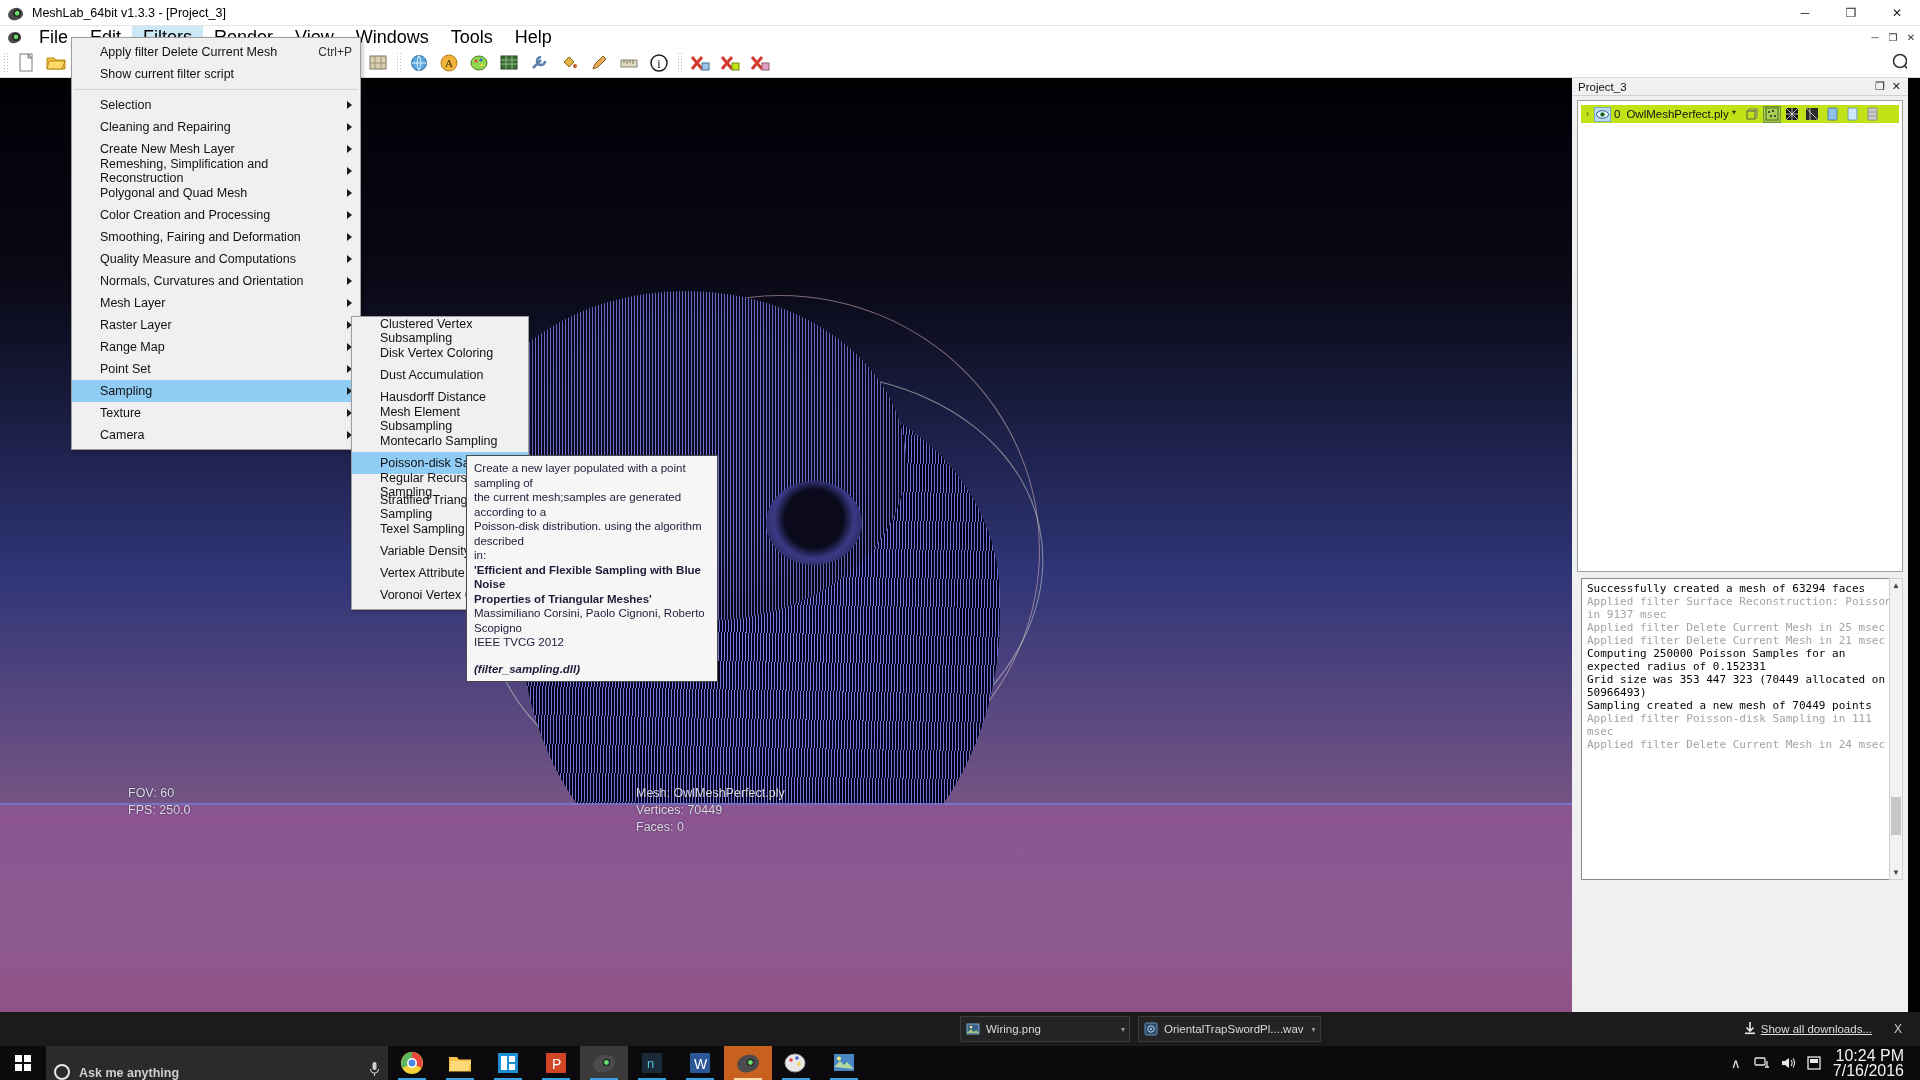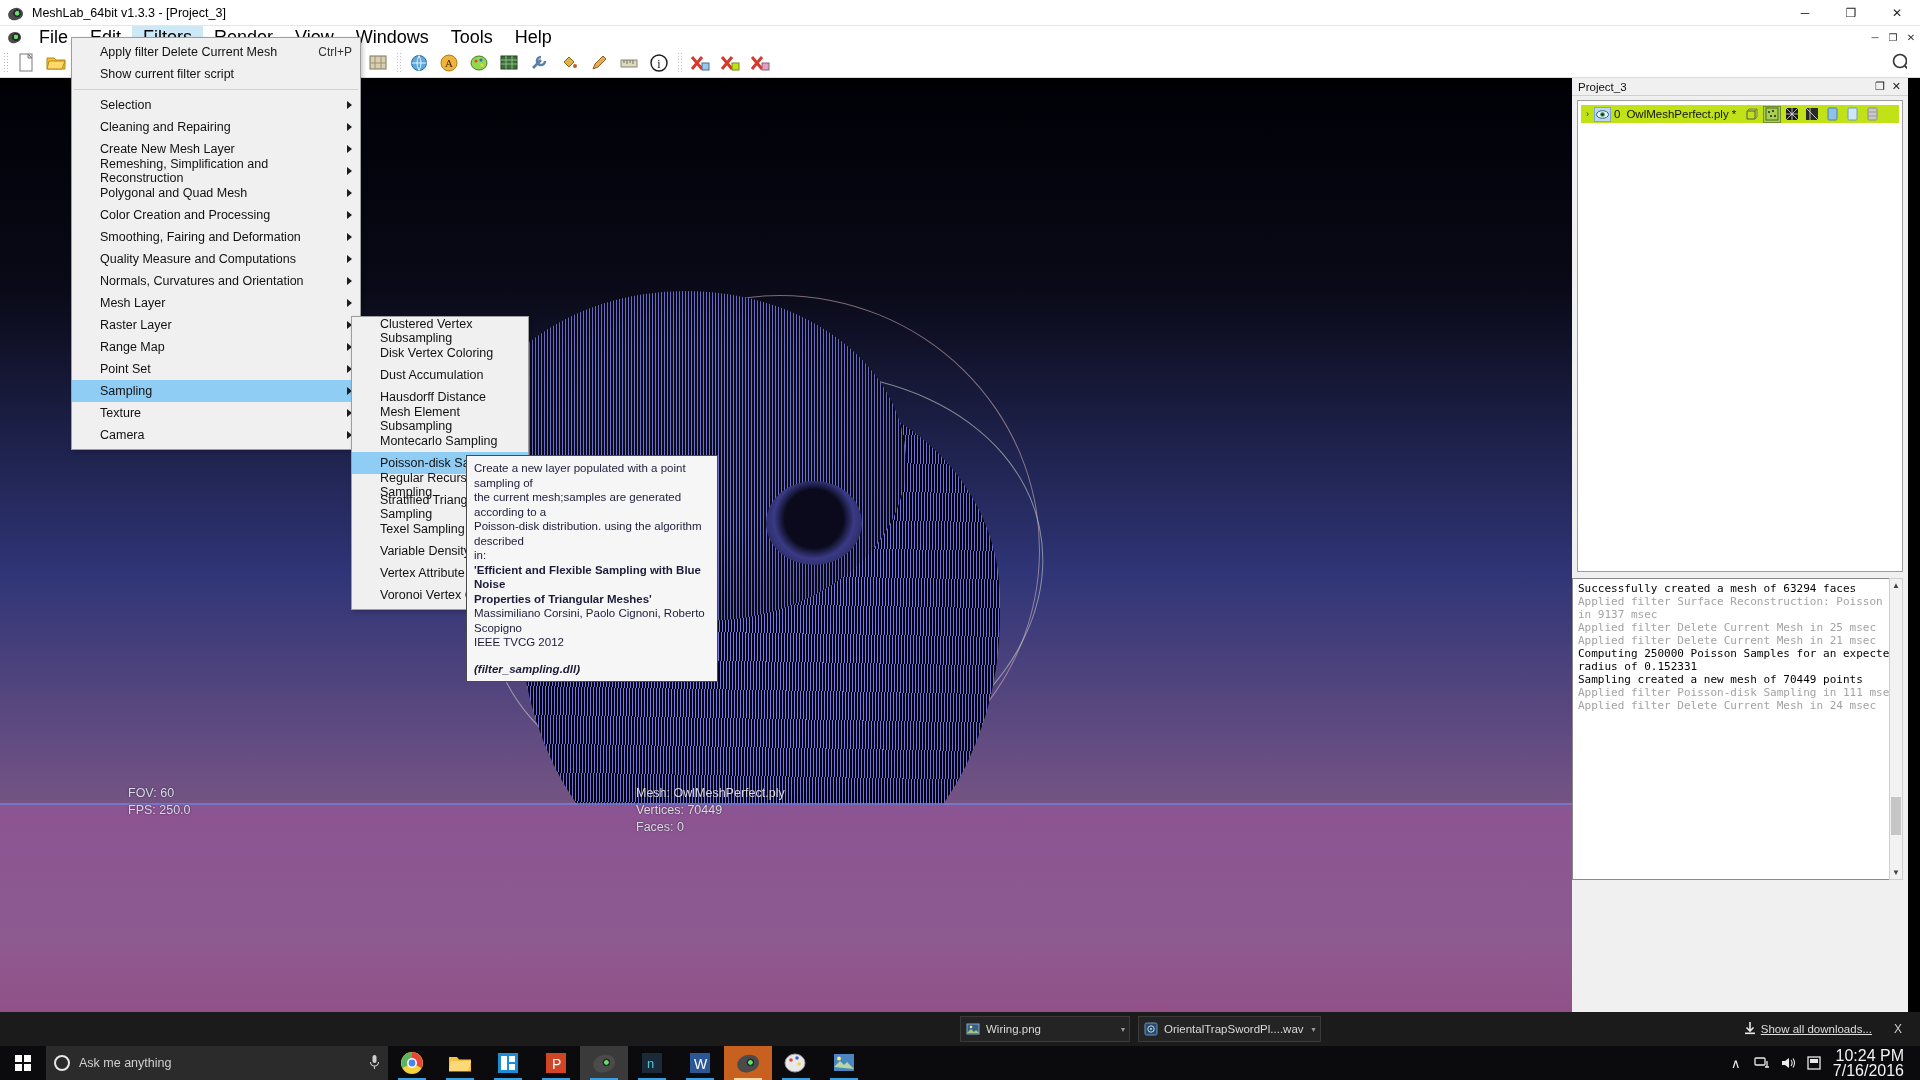--- a/index.html
+++ b/index.html
@@ -187,7 +187,7 @@
   .li.boxsel { background: #a8cf52; outline: 1px solid #6d8f2e; }
 
   .log-panel {
-    position: absolute; left: 0; top: 500px; right: 5px; height: 302px;
+    position: absolute; left: 9px; top: 500px; right: 5px; height: 302px;
     background: #ffffff; border: 1px solid #8a8a8a; overflow: hidden;
     font-family: "DejaVu Sans Mono", "Liberation Mono", monospace;
     font-size: 11px; line-height: 13px;

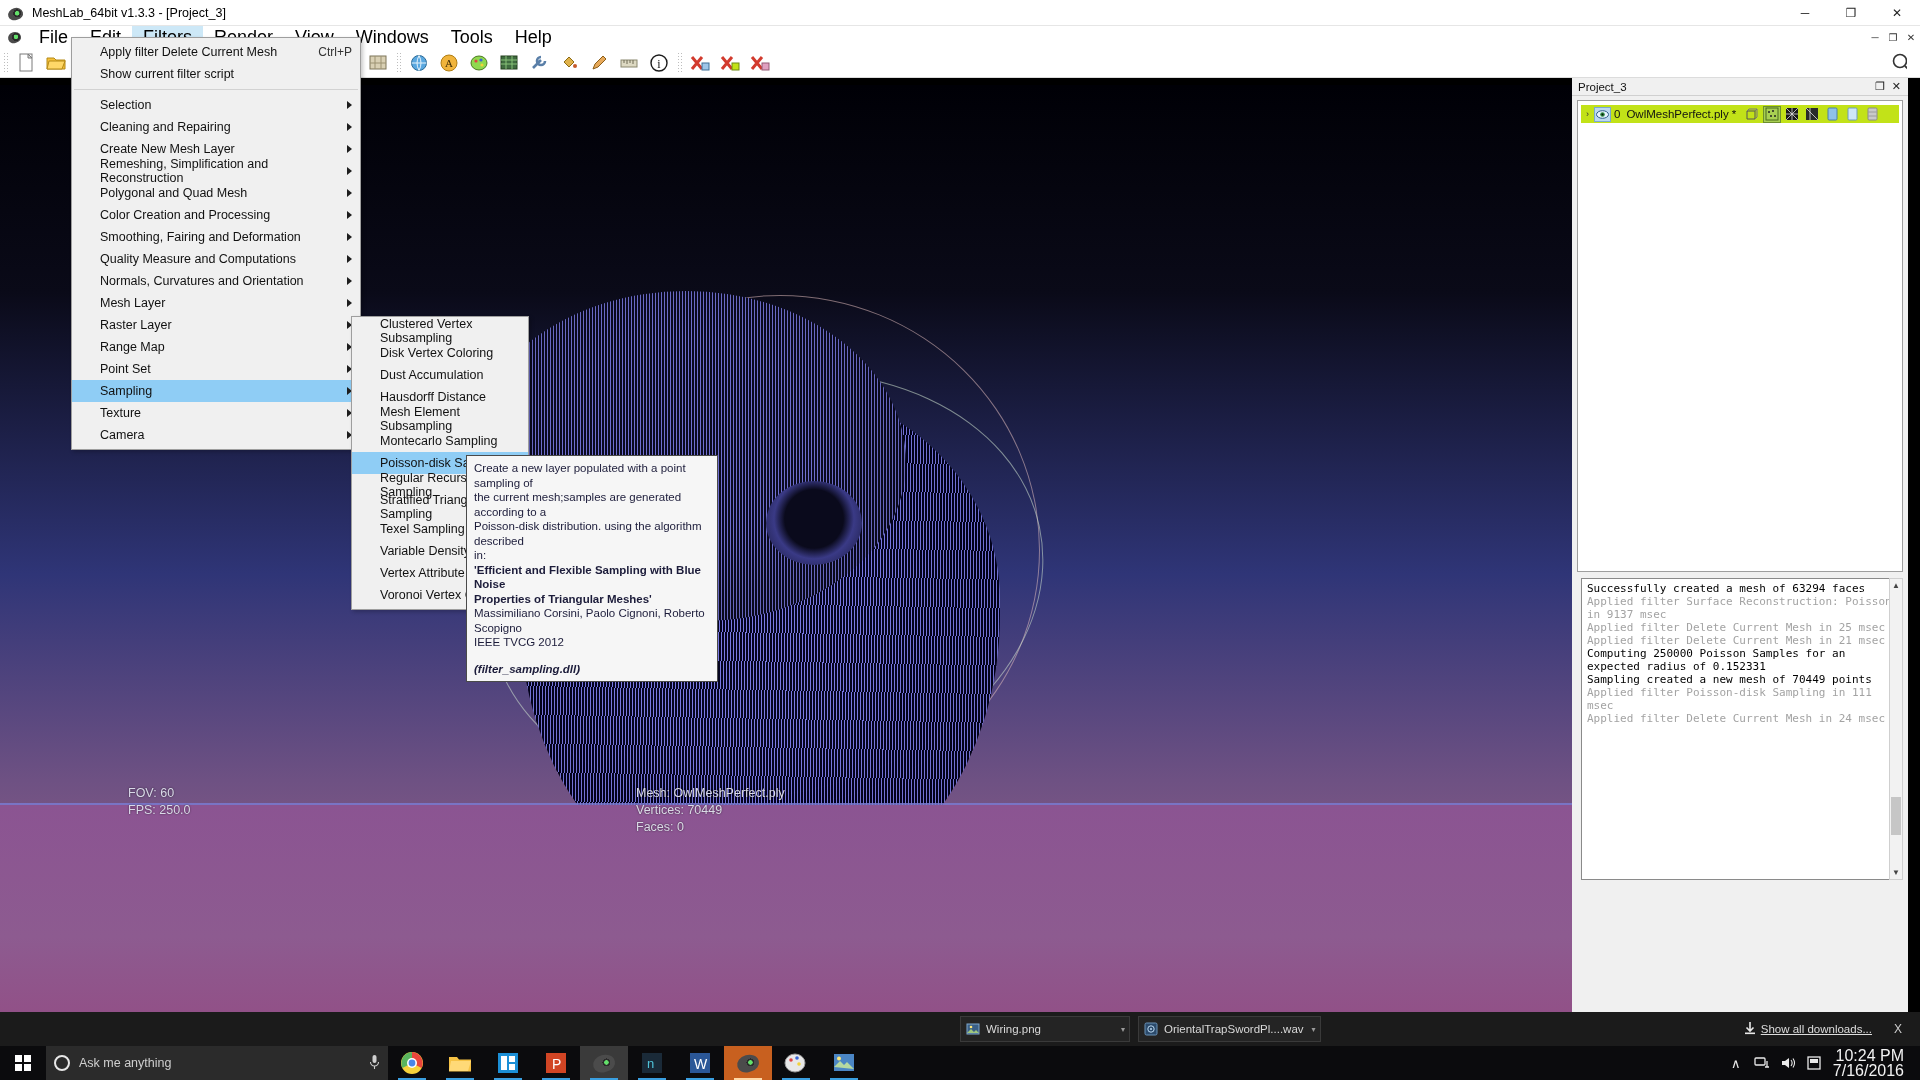--- a/index.html
+++ b/index.html
@@ -677,6 +677,7 @@
       <div class="log-line dim">Applied filter Delete Current Mesh in 25 msec</div>
       <div class="log-line dim">Applied filter Delete Current Mesh in 21 msec</div>
       <div class="log-line">Computing 250000 Poisson Samples for an expected radius of 0.152331</div>
+      <div class="log-line">Grid size was 353 447 323 (70449 allocated on 50966493)</div>
       <div class="log-line">Sampling created a new mesh of 70449 points</div>
       <div class="log-line dim">Applied filter Poisson-disk Sampling in 111 msec</div>
       <div class="log-line dim">Applied filter Delete Current Mesh in 24 msec</div>

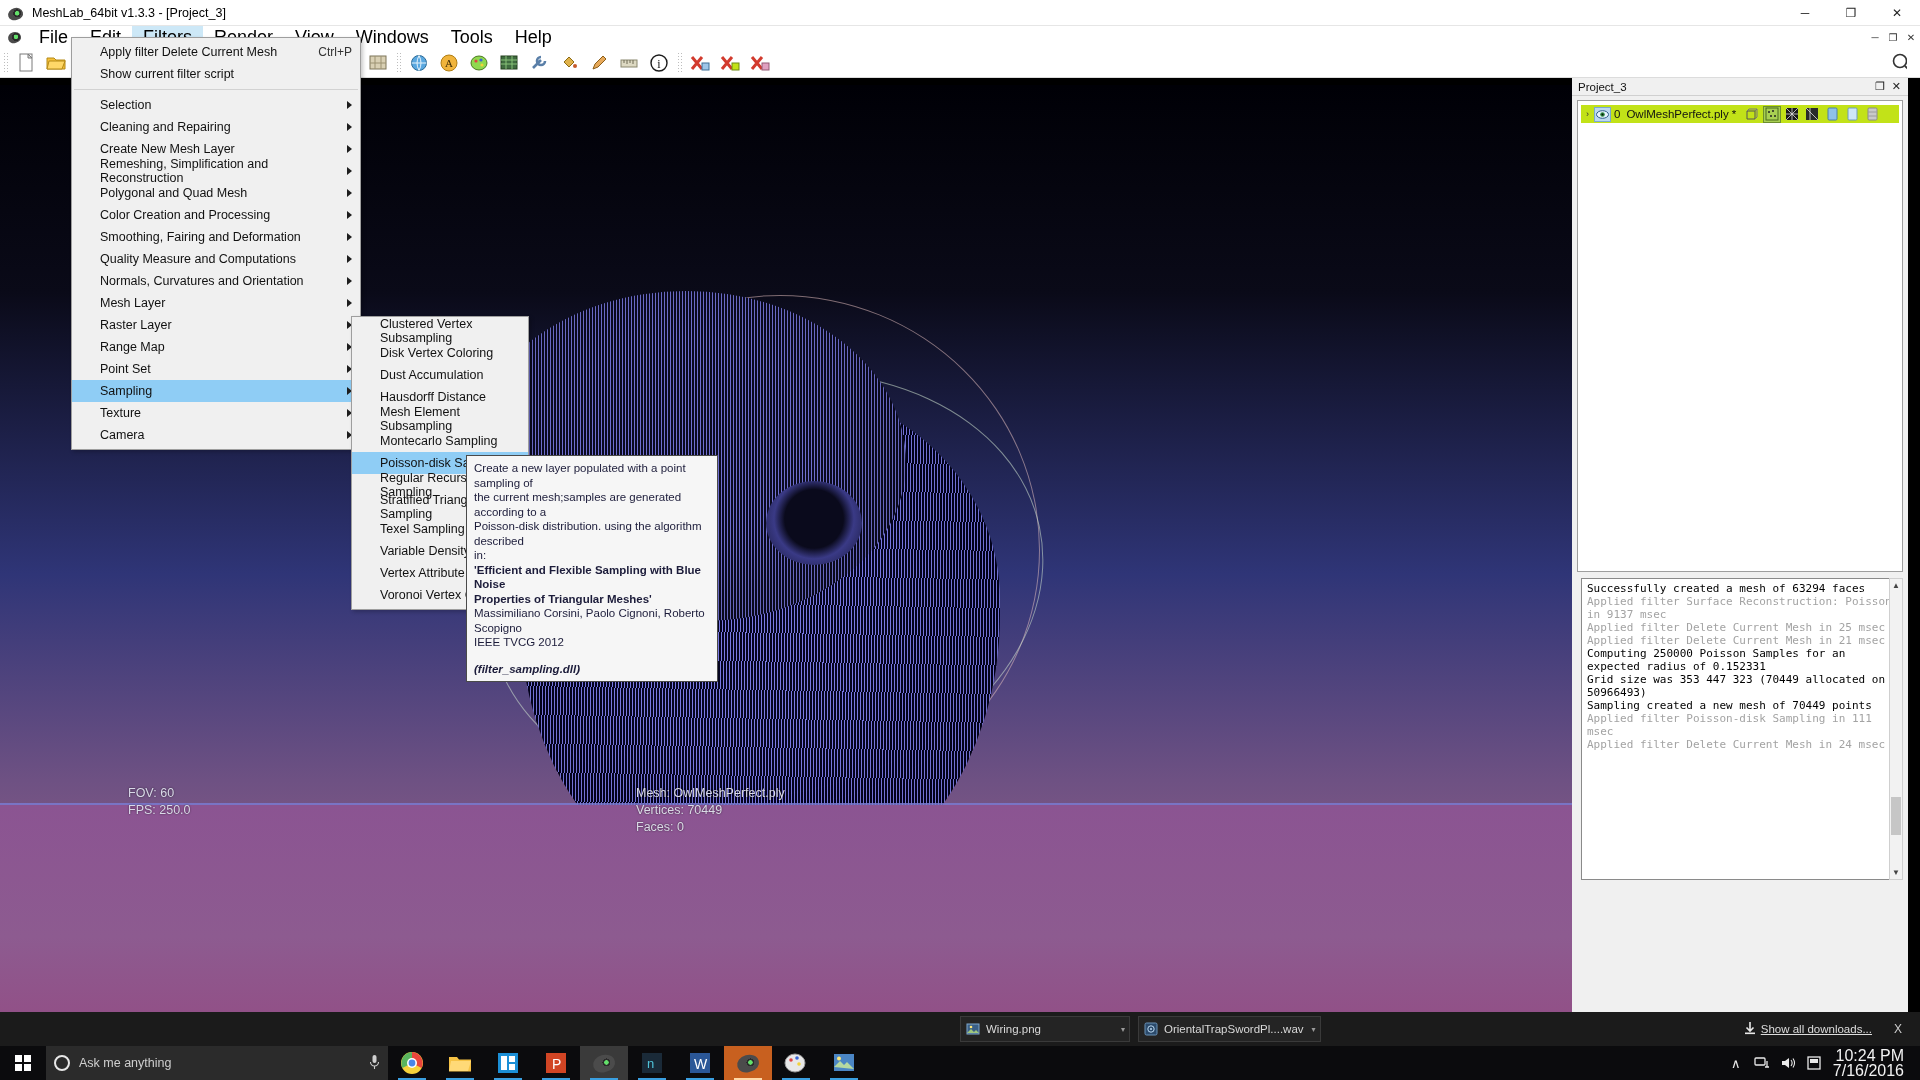--- a/index.html
+++ b/index.html
@@ -236,8 +236,8 @@
       linear-gradient(#fff,#fff) 0 9px/7px 7px no-repeat,
       linear-gradient(#fff,#fff) 9px 9px/7px 7px no-repeat; }
   .search {
-    width: 342px; height: 34px; background: #2b2b2b; display: flex; align-items: center;
-    padding: 0 8px; color: #cfcfcf; font-size: 12.5px;
+    width: 342px; height: 34px; background: #2b2b2b; display: flex; align-items: flex-end;
+    padding: 0 8px; color: #cfcfcf; font-size: 12.5px; font-weight: bold;
   }
   .search .circ { width: 16px; height: 16px; border: 2px solid #e8e8e8; border-radius: 50%; margin-right: 9px;}
   .search .mic { margin-left: auto; font-size: 13px; color:#cfcfcf;}

